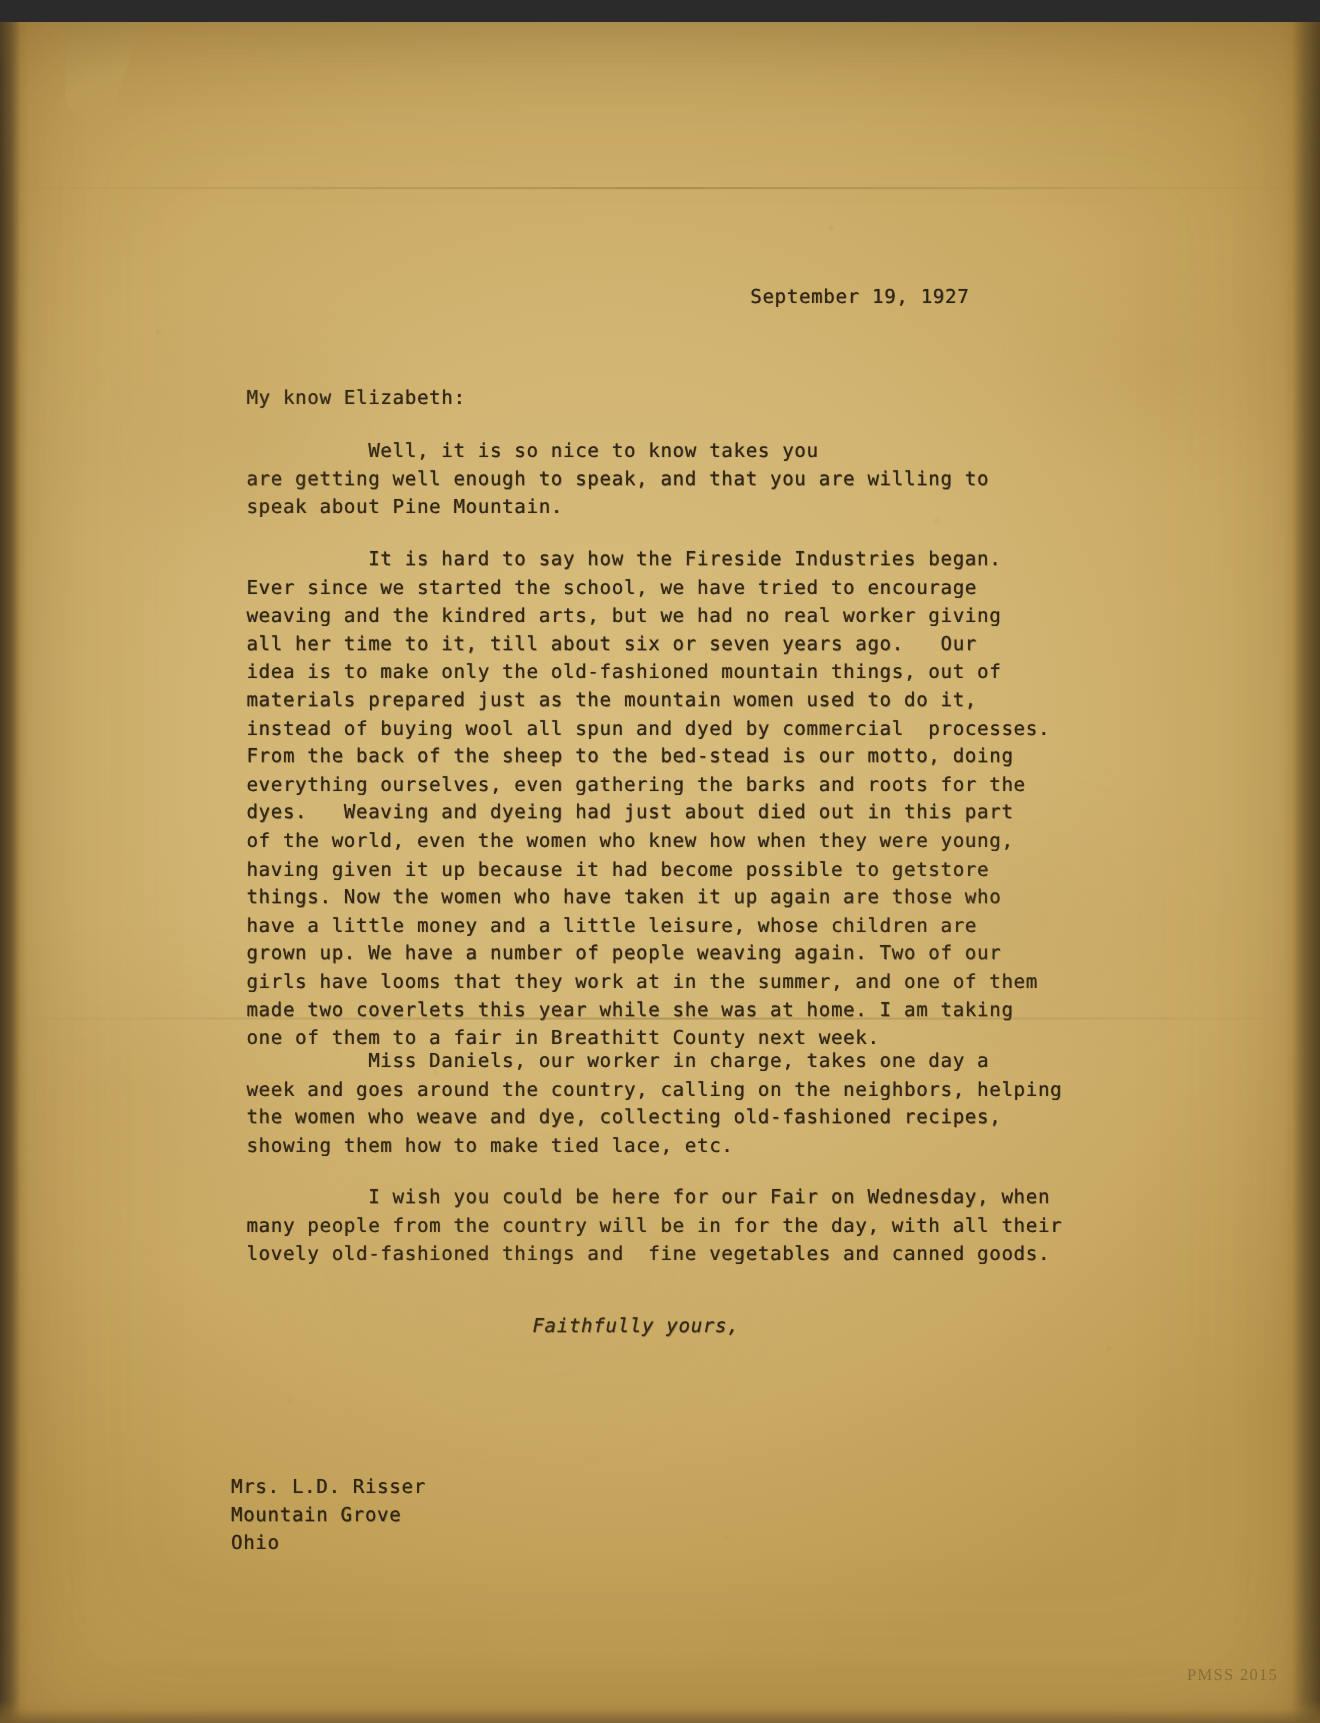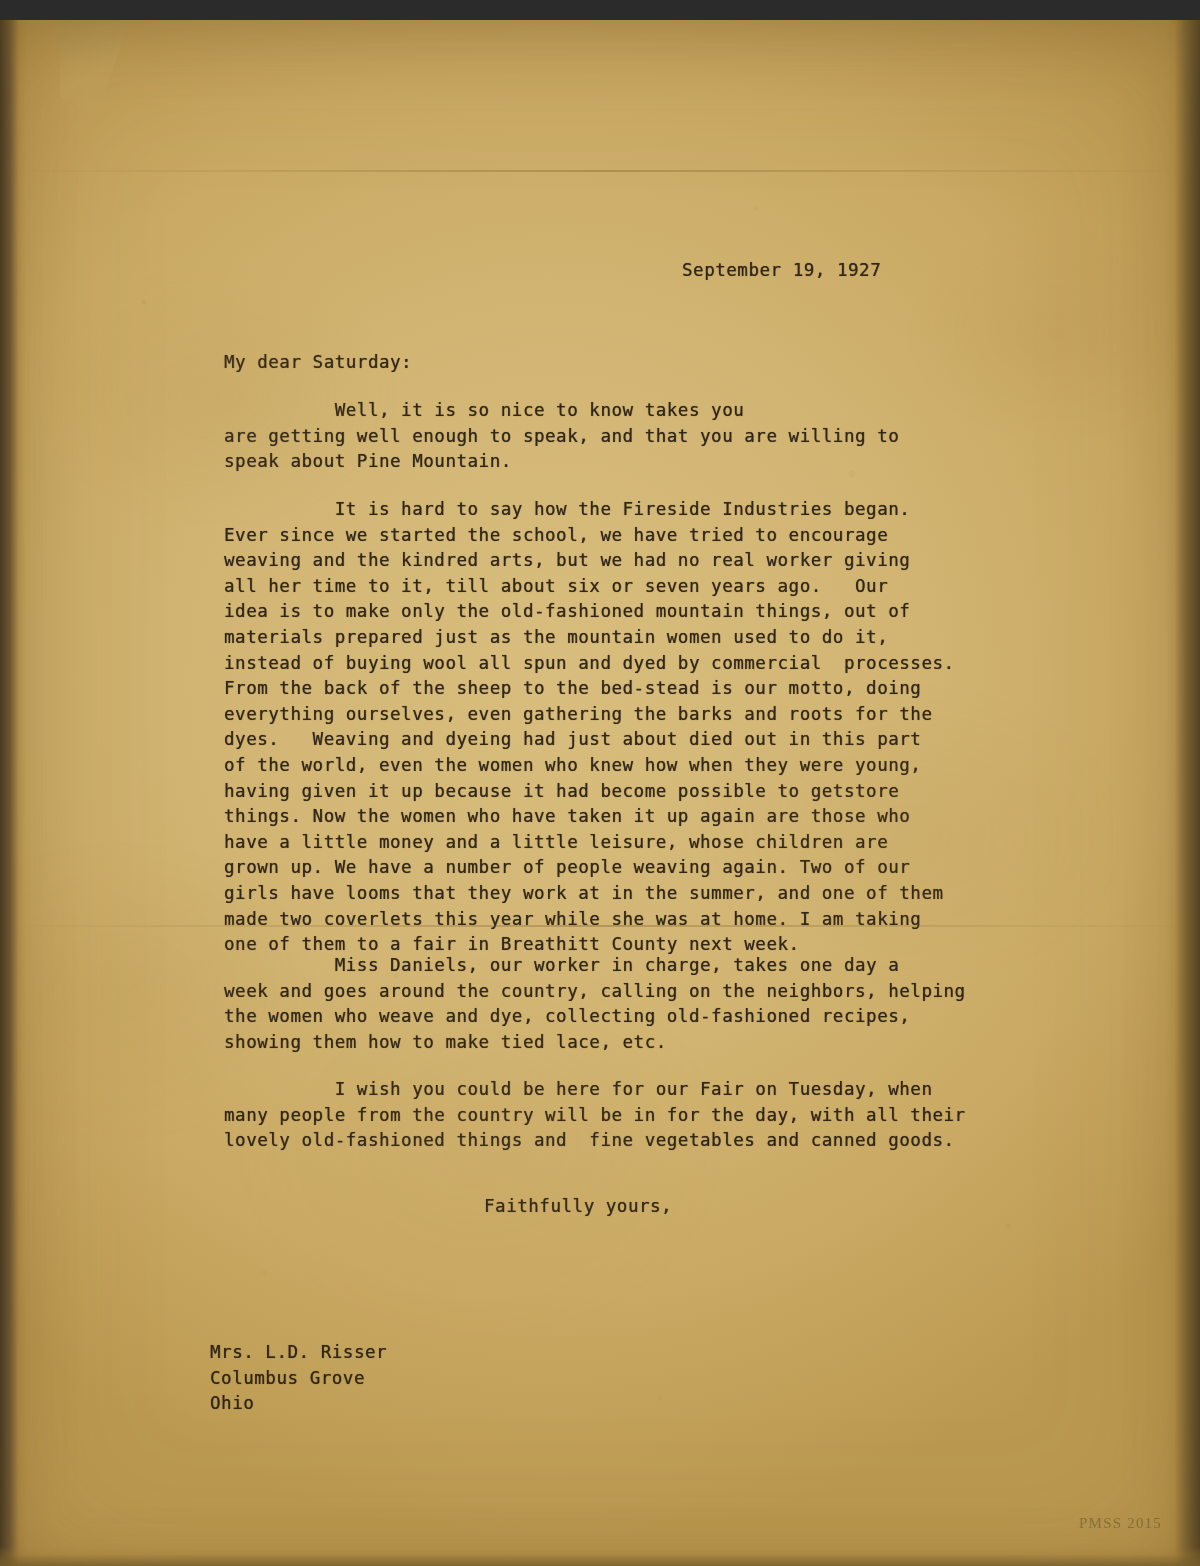--- a/index.html
+++ b/index.html
@@ -130,7 +130,7 @@
 
     <div class="typed date">September 19, 1927</div>
 
-    <div class="typed salutation">My dear Saturday:</div>
+    <div class="typed salutation">My know Elizabeth:</div>
 
     <div class="typed para p1">          Well, it is so nice to know takes you
 are getting well enough to speak, and that you are willing to

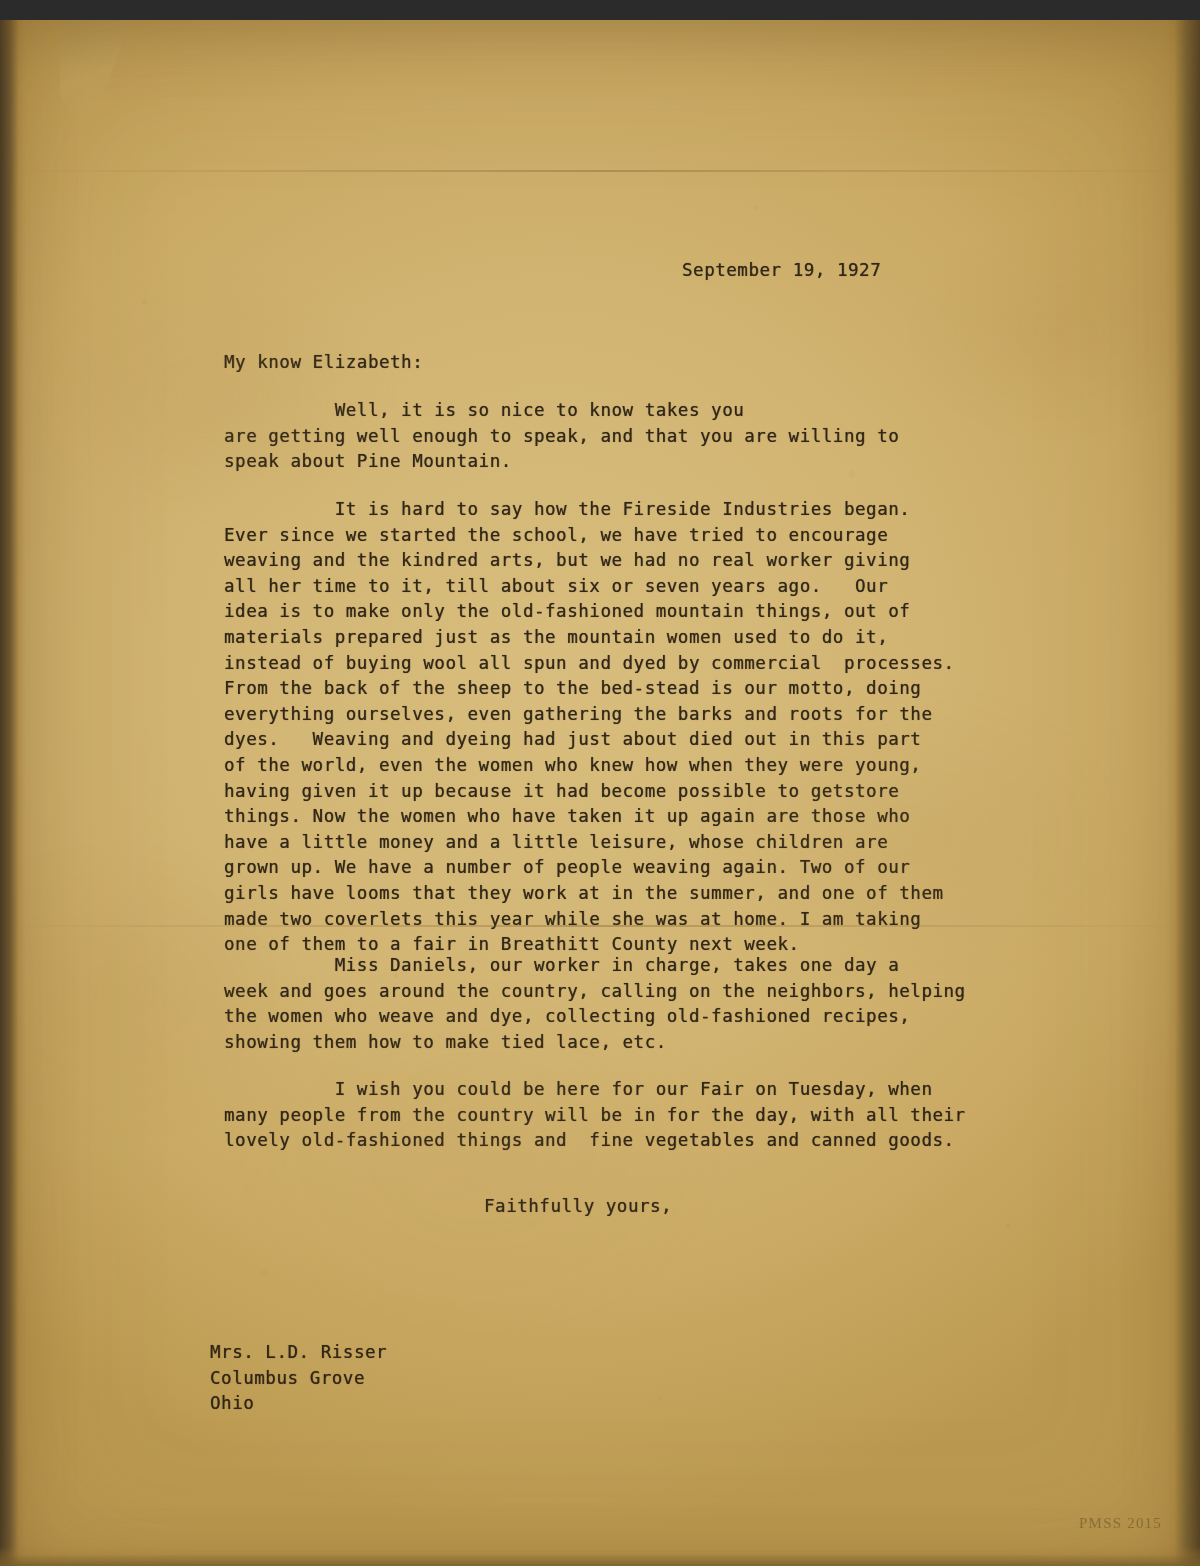--- a/index.html
+++ b/index.html
@@ -157,7 +157,7 @@
 girls have looms that they work at in the summer, and one of them
 made two coverlets this year while she was at home. I am taking
 one of them to a fair in Breathitt County next week.</div>
-    <div class="typed para p4">          I wish you could be here for our Fair on Tuesday, when
+    <div class="typed para p4">          I wish you could be here for our Fair on Wednesday, when
 many people from the country will be in for the day, with all their
 lovely old-fashioned things and  fine vegetables and canned goods.</div>
 

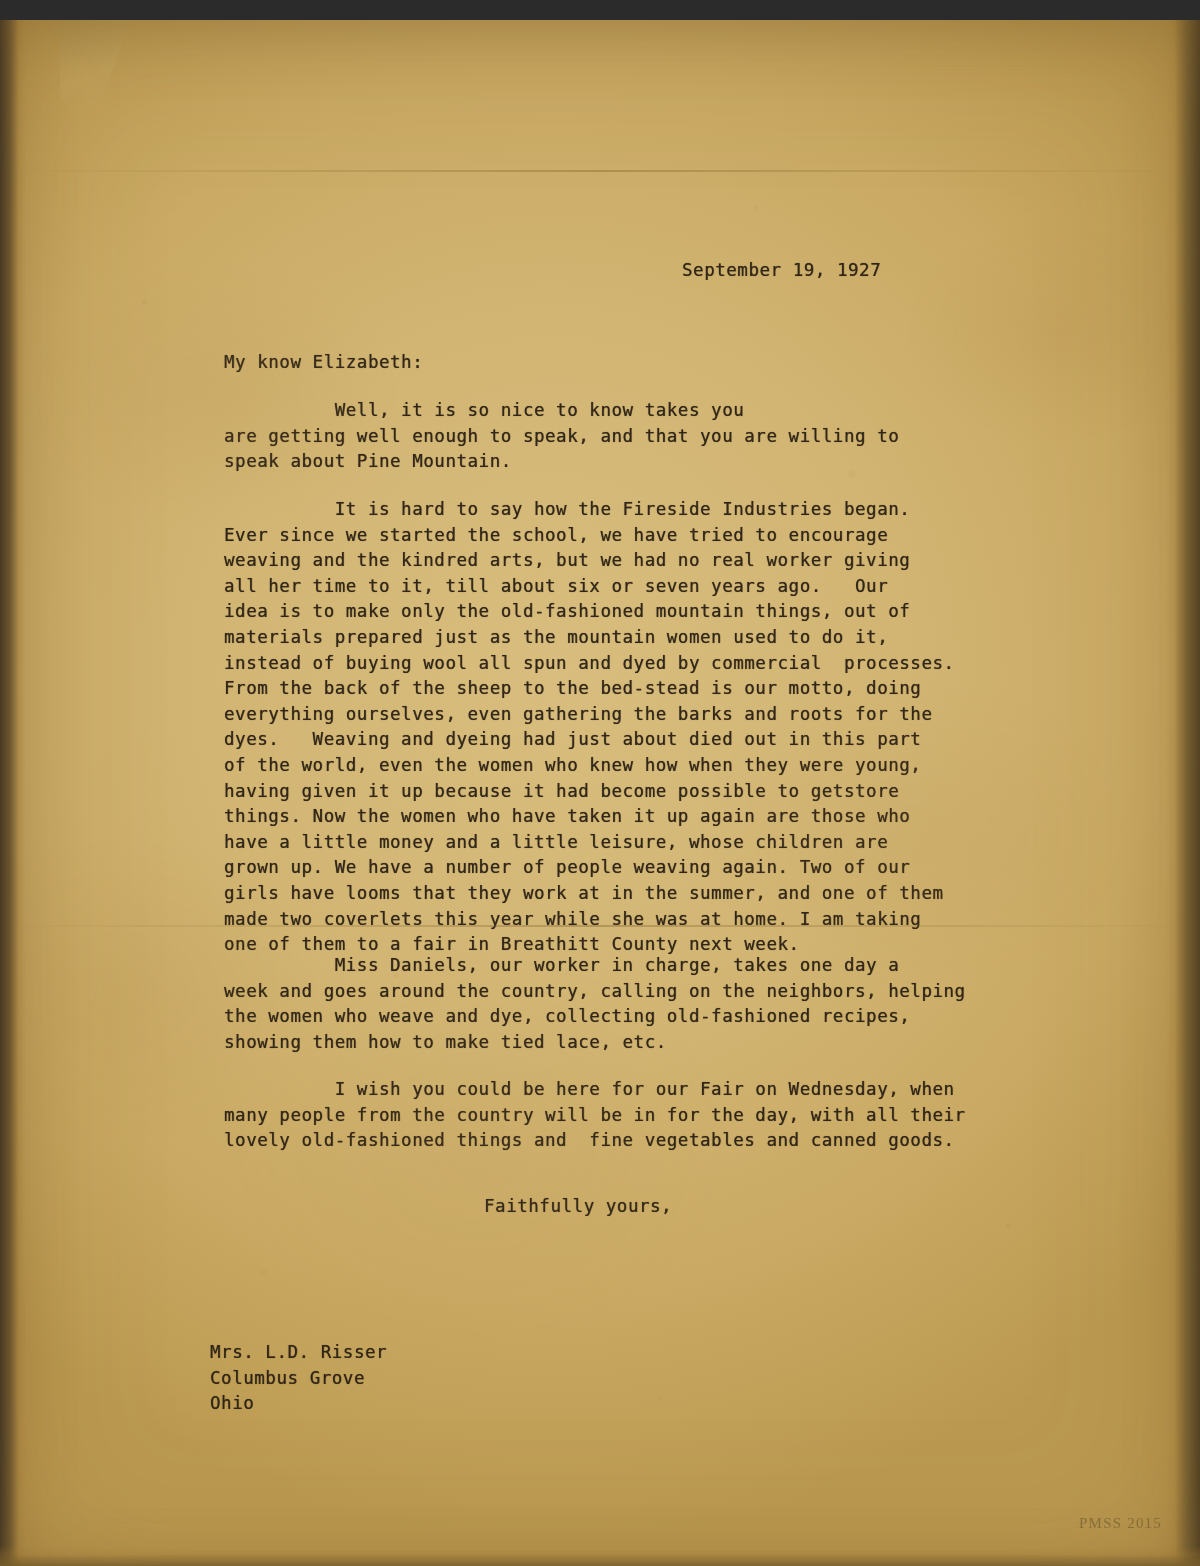--- a/index.html
+++ b/index.html
@@ -109,7 +109,7 @@
   .p2 { top: 477px; }
   .p3 { top: 933px; }
   .p4 { top: 1057px; }
-  .closing  { left: 484px; top: 1174px; }
+  .closing  { left: 484px; top: 1174px; font-style: italic; }
   .address  { left: 210px; top: 1320px; }
 
   .watermark {

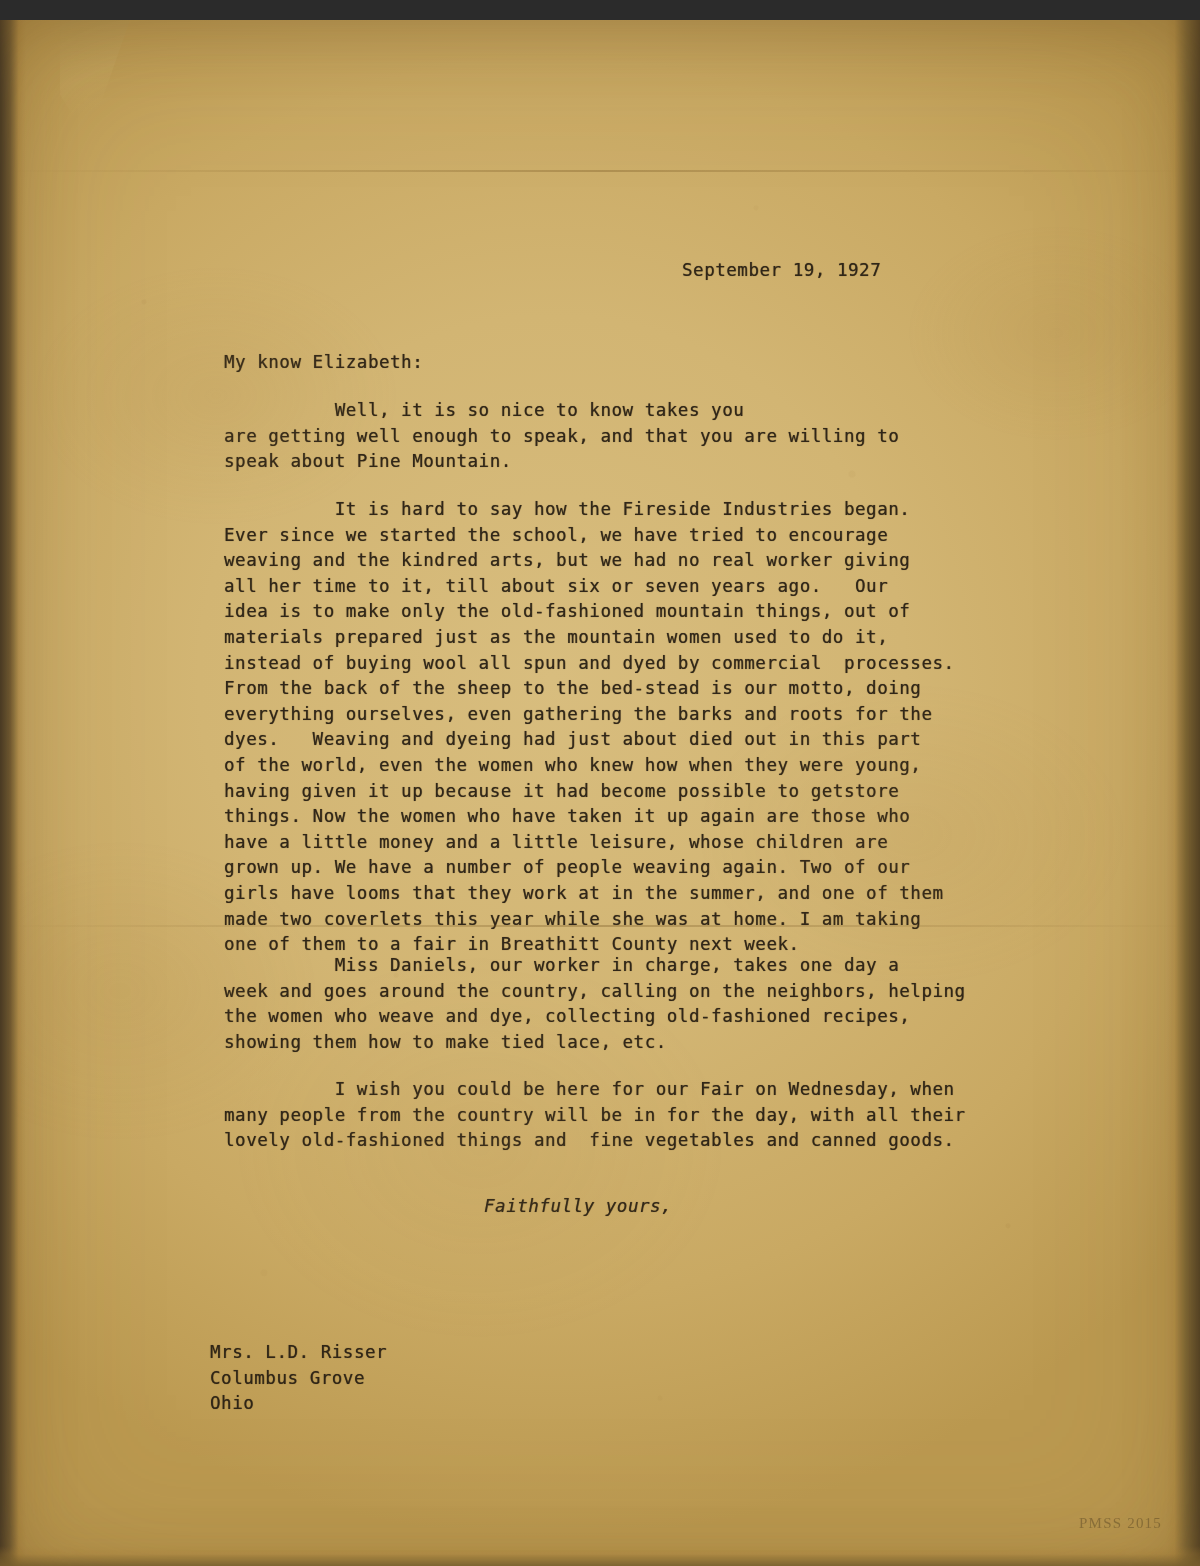--- a/index.html
+++ b/index.html
@@ -164,7 +164,7 @@
     <div class="typed closing">Faithfully yours,</div>
 
     <div class="typed address">Mrs. L.D. Risser
-Columbus Grove
+Mountain Grove
 Ohio</div>
   </div>
 

